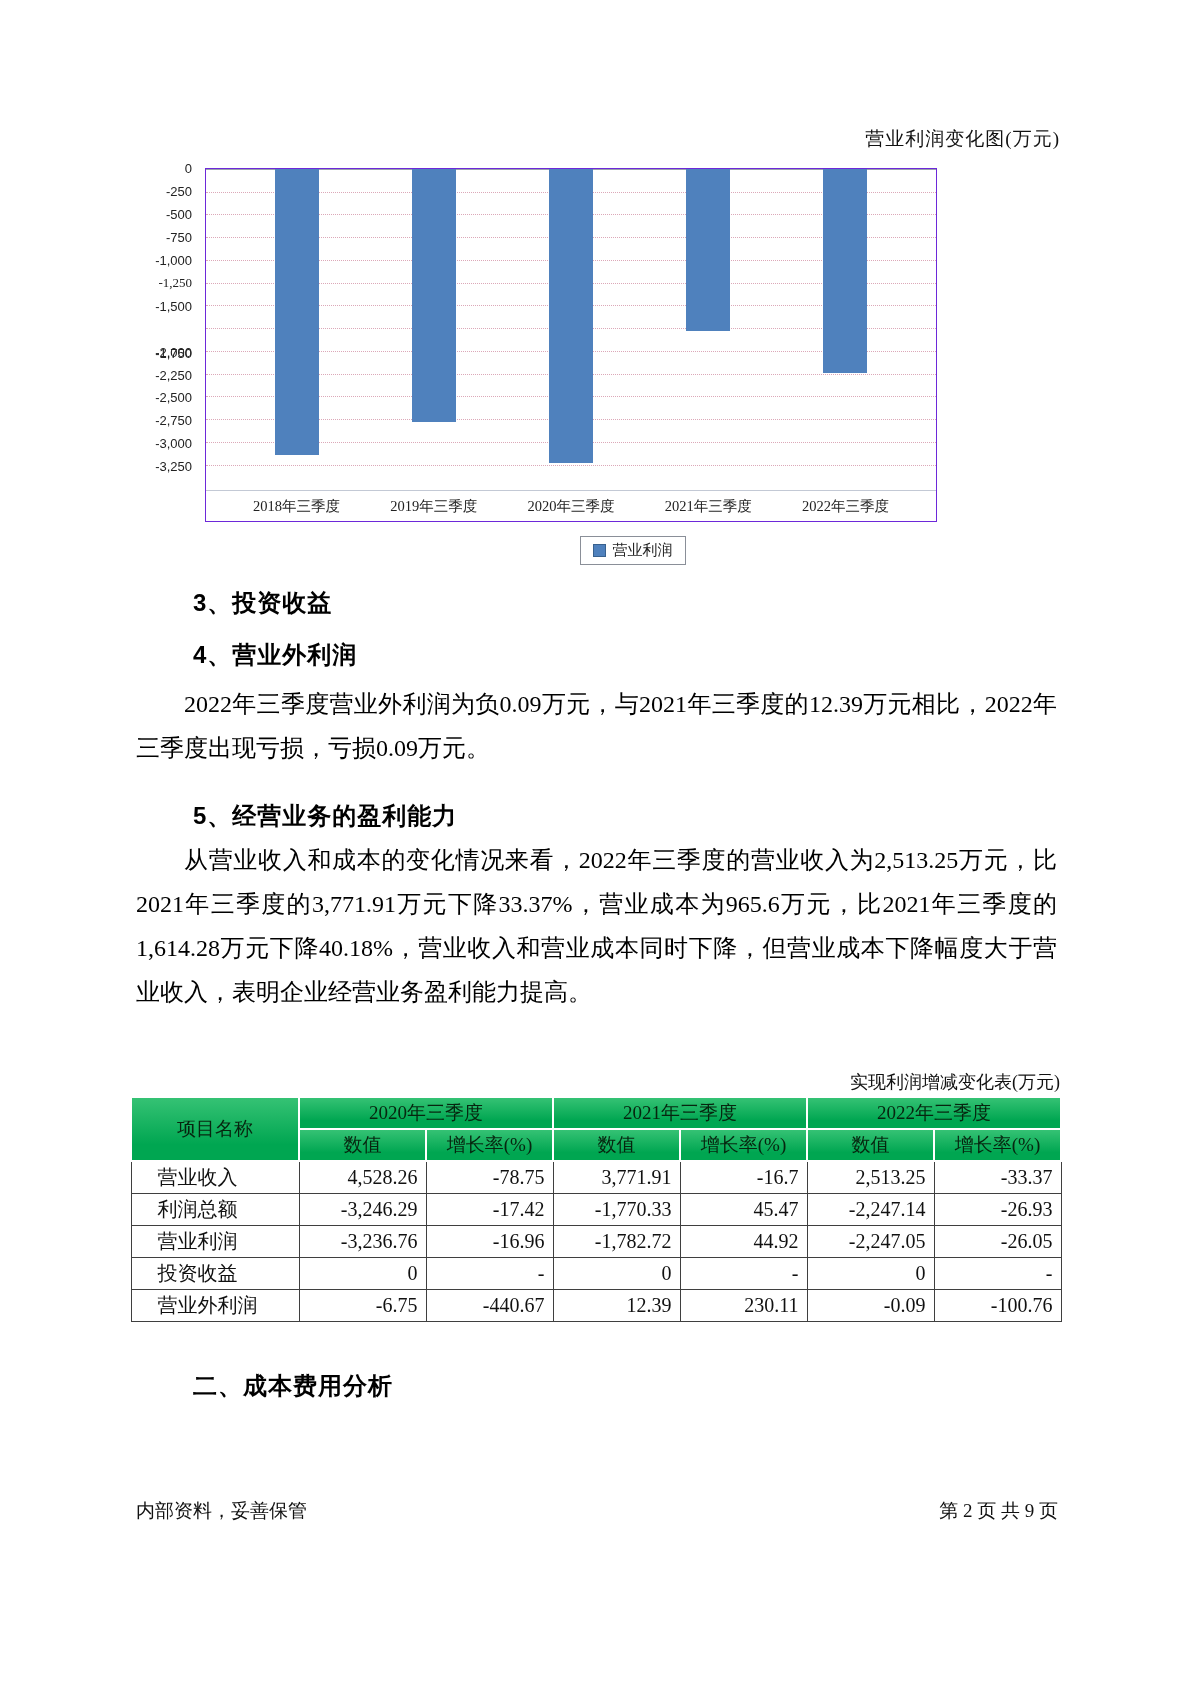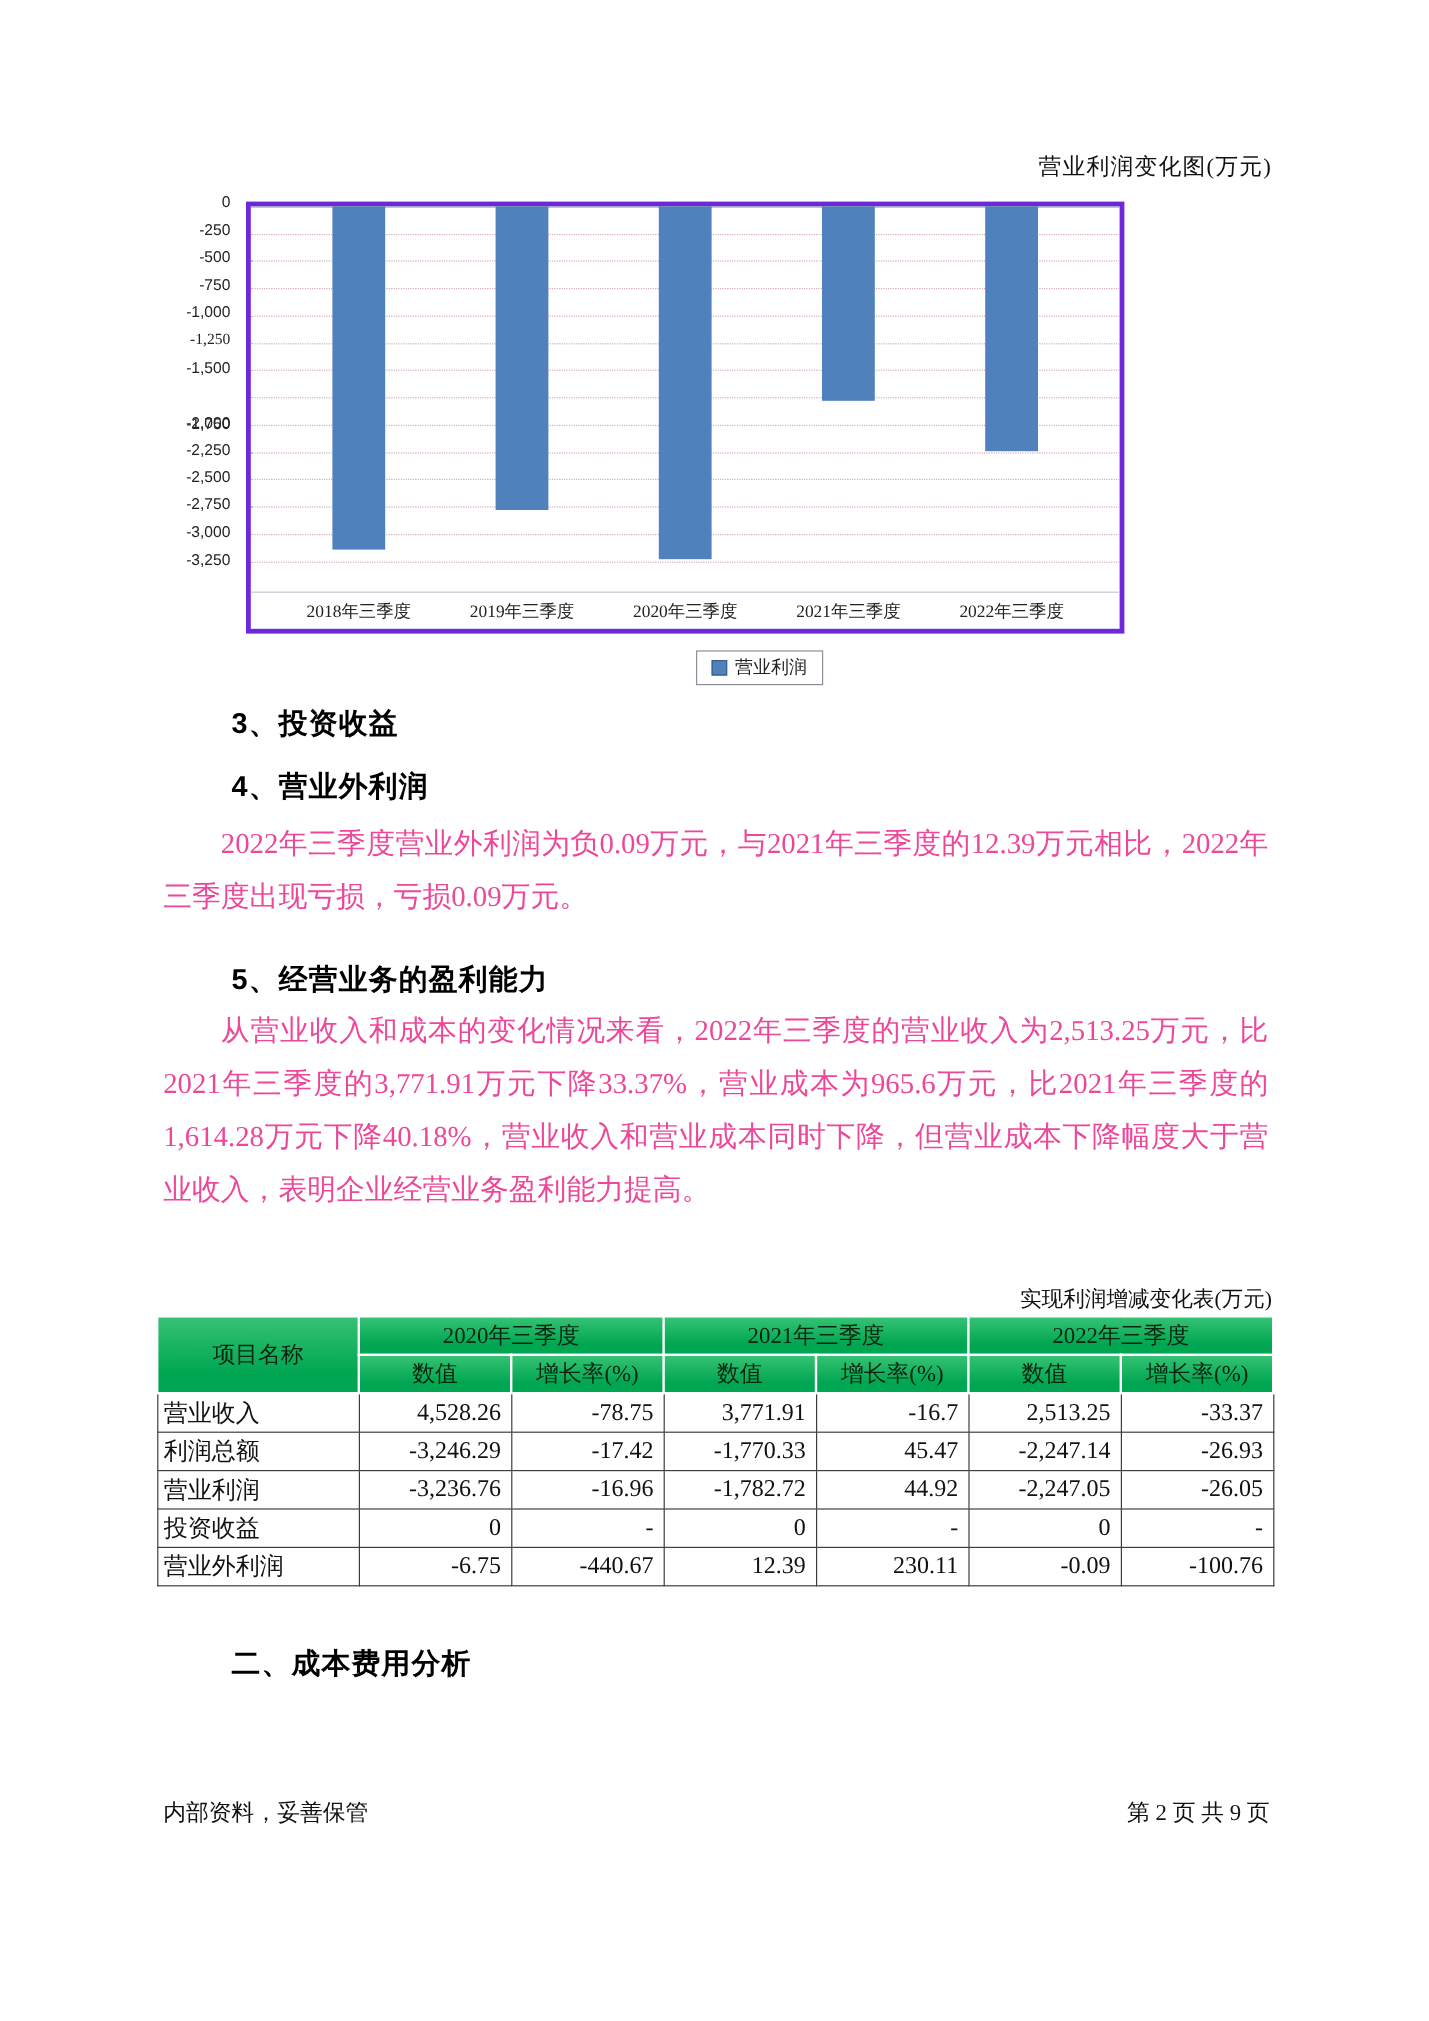--- a/index.html
+++ b/index.html
@@ -16,7 +16,7 @@
   .yaxis { position:absolute; left:0; top:0; width:70px; height:324px; }
   .ytick { position:absolute; right:8px; transform:translateY(-50%);
            font-family:"Liberation Sans","DejaVu Sans",sans-serif; font-size:13px; color:#222; }
-  .chart-frame { margin-left:75px; width:732px; border:4px solid #6d28d9; background:#fff; }
+  .chart-frame { margin-left:75px; width:732px; border:1px solid #6d28d9; background:#fff; }
   .plot { position:relative; height:322px; border-bottom:1px solid #c3c9d5; }
   .gridlines { position:absolute; inset:0; }
   .gridline { position:absolute; left:0; right:0; border-top:1px dotted #dca8b8; }

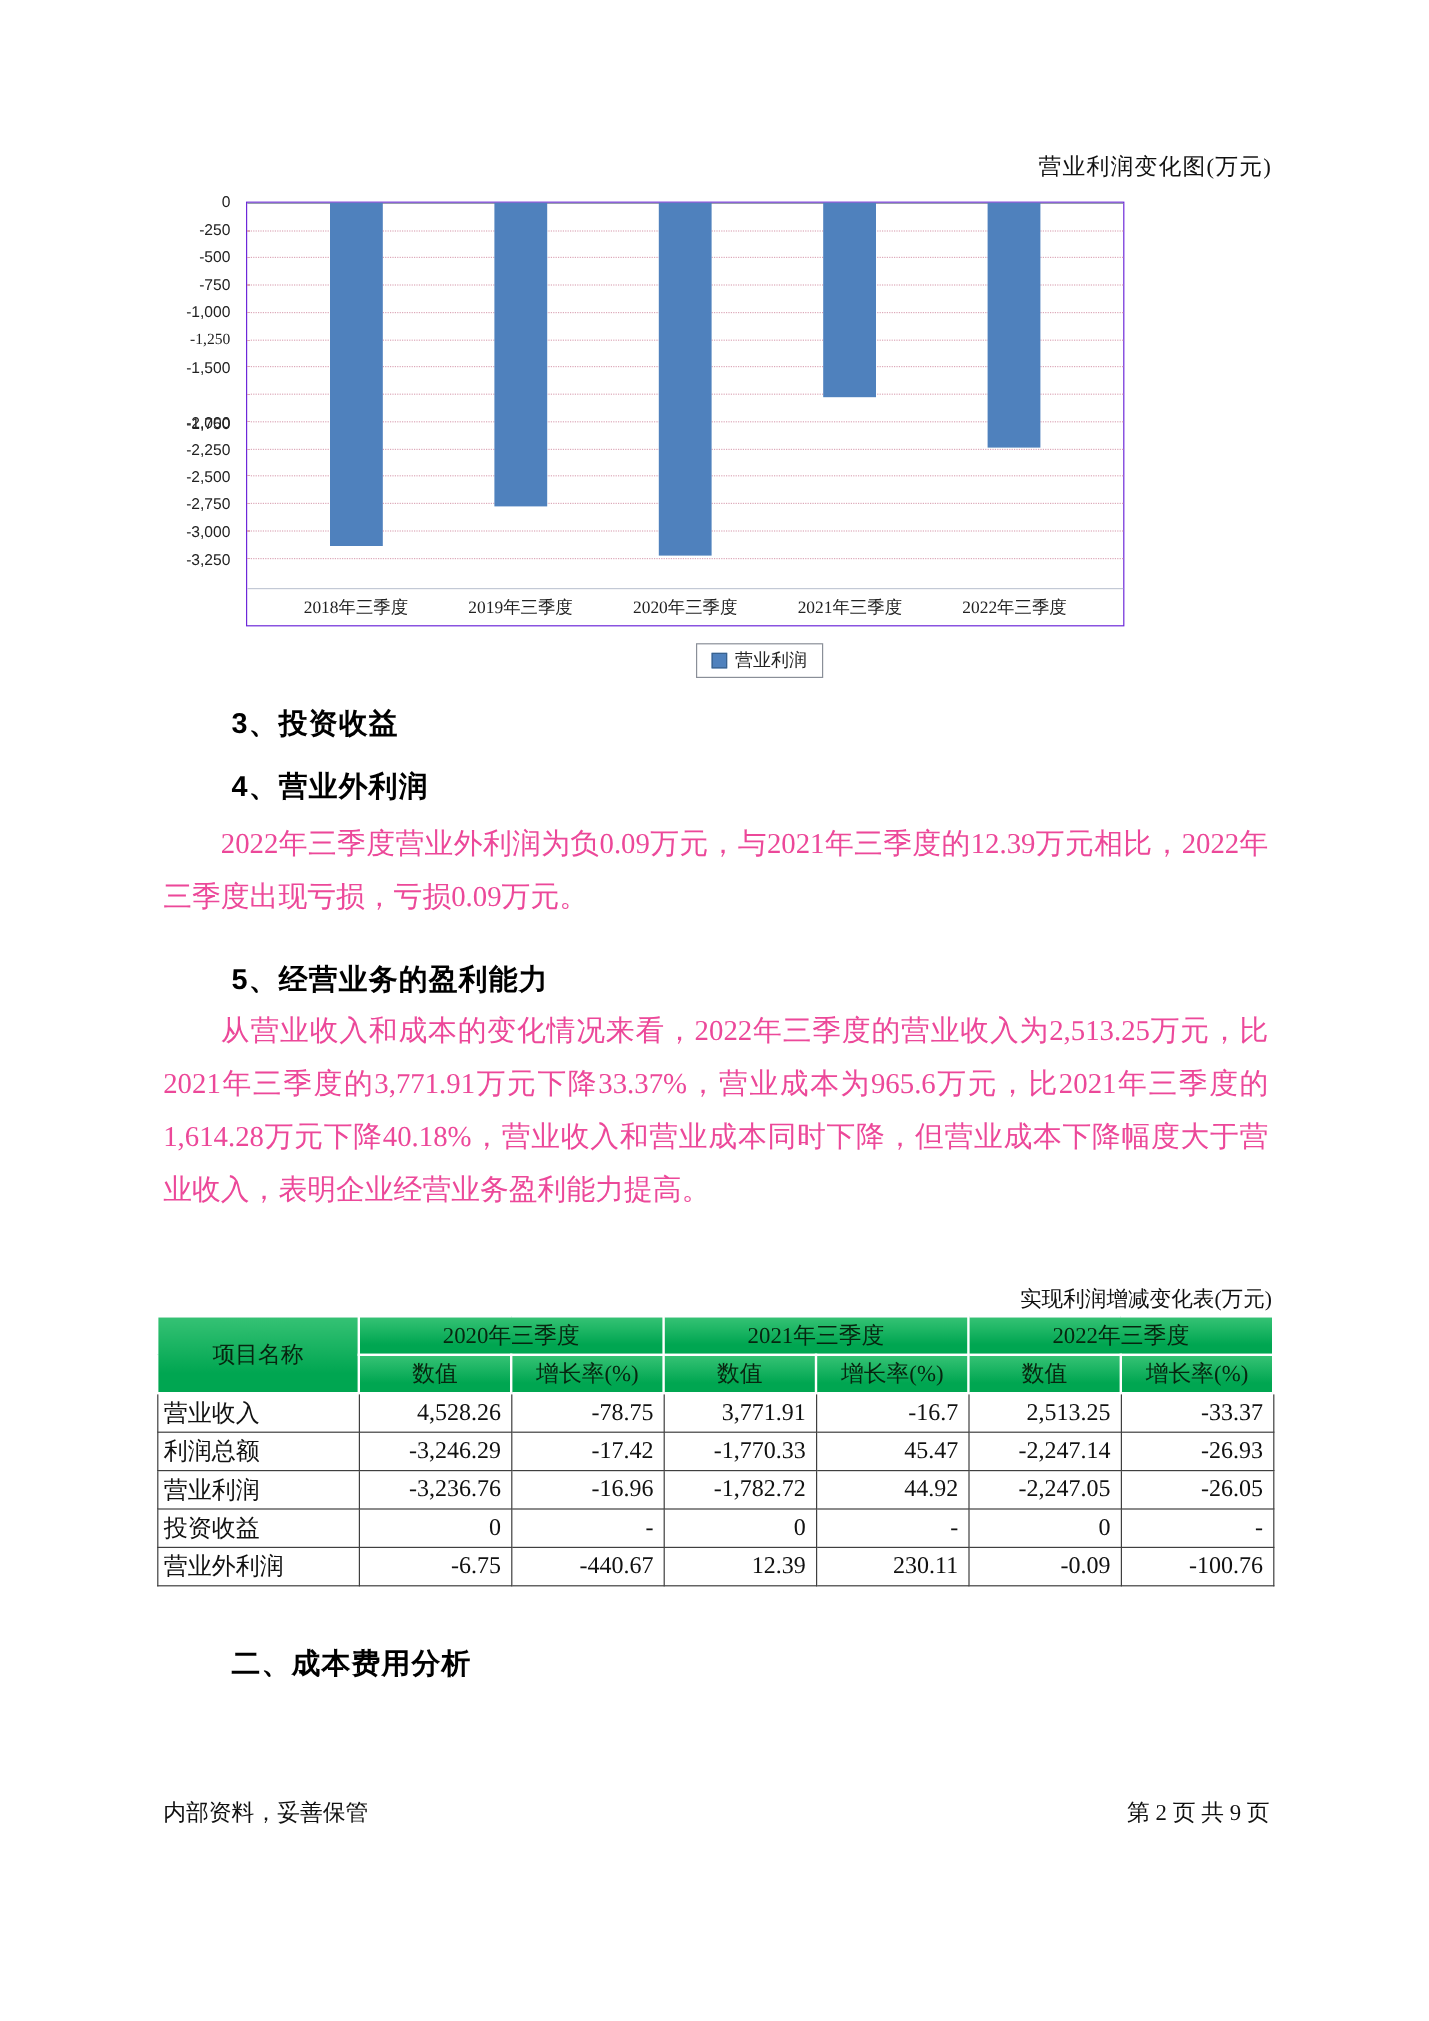--- a/index.html
+++ b/index.html
@@ -35,7 +35,7 @@
   .hnum { position:absolute; left:193px; font-size:24px; font-weight:bold; color:#000;
           font-family:"Liberation Sans","DejaVu Sans",sans-serif; letter-spacing:1px;margin-top:22px; }
   .para { position:absolute; left:136px; width:921px; font-size:24px; line-height:44px;
-          text-indent:2em; color:#ec4899; text-align:justify; }
+          text-indent:2em; color:#000000; text-align:justify; }
 
   
   .table-title { position:absolute; left:130px; top:1070px; width:930px; text-align:right;

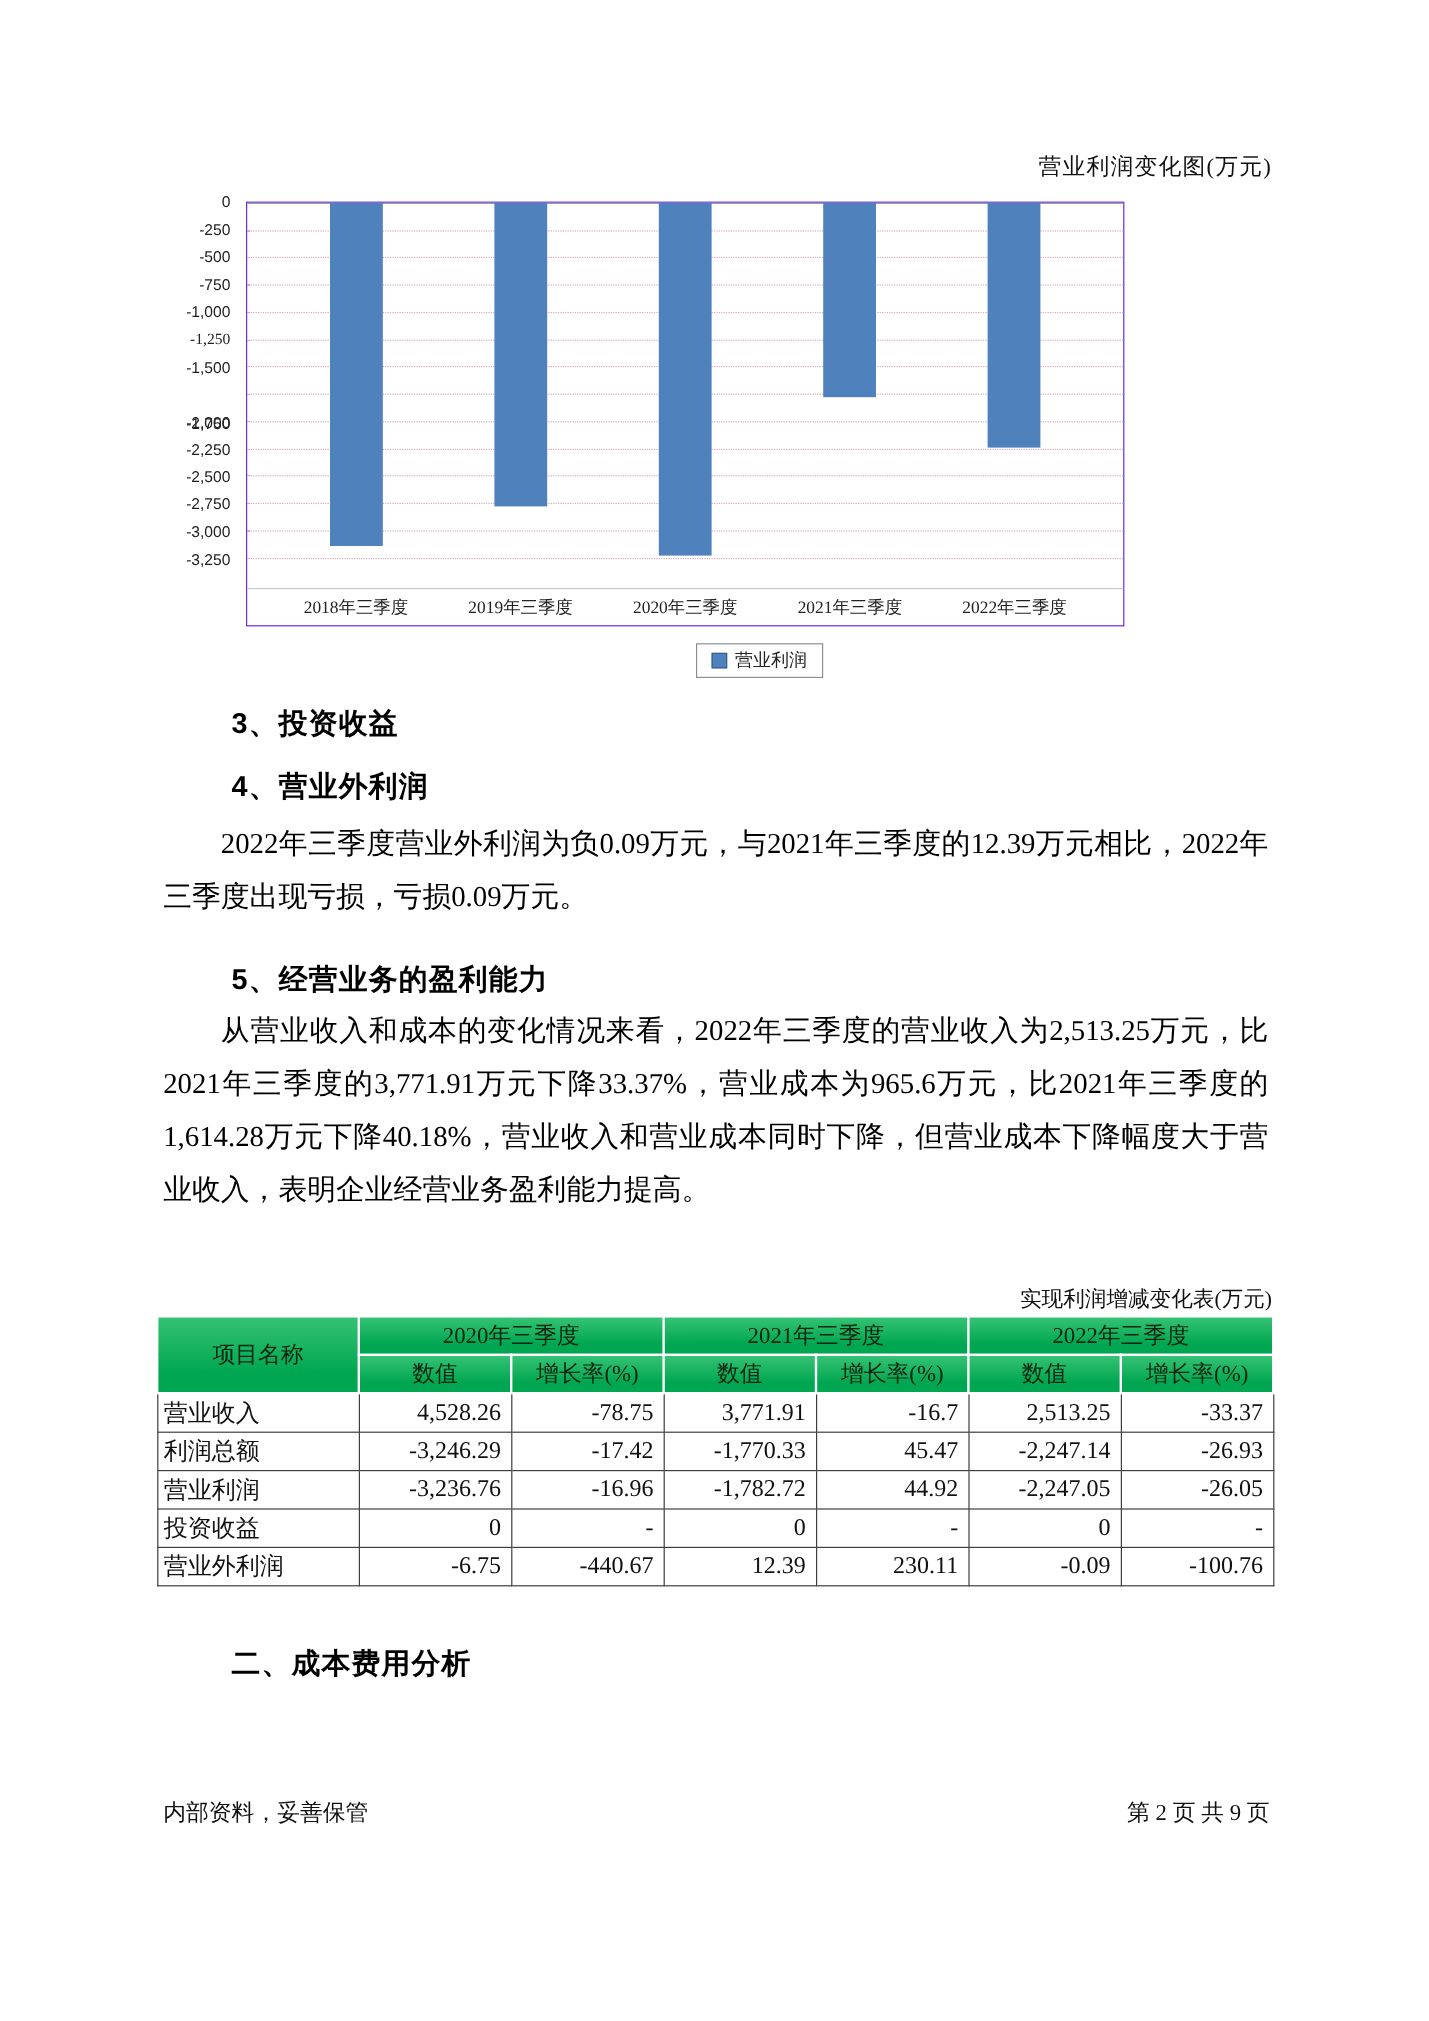--- a/index.html
+++ b/index.html
@@ -48,7 +48,7 @@
                   border:2px solid #ffffff; font-weight:normal; height:32px;
                   color:#07250f; text-align:center; }
   .fin tbody td { border:1px solid #3f3f3f; height:31px; padding:2px 8px; color:#111; font-size:20px; }
-  .fin td.name { text-align:left; padding-left:5px; }
+  .fin td.name { text-align:left; padding-left:26px; }
   .fin td.num  { text-align:right; }
 
   

